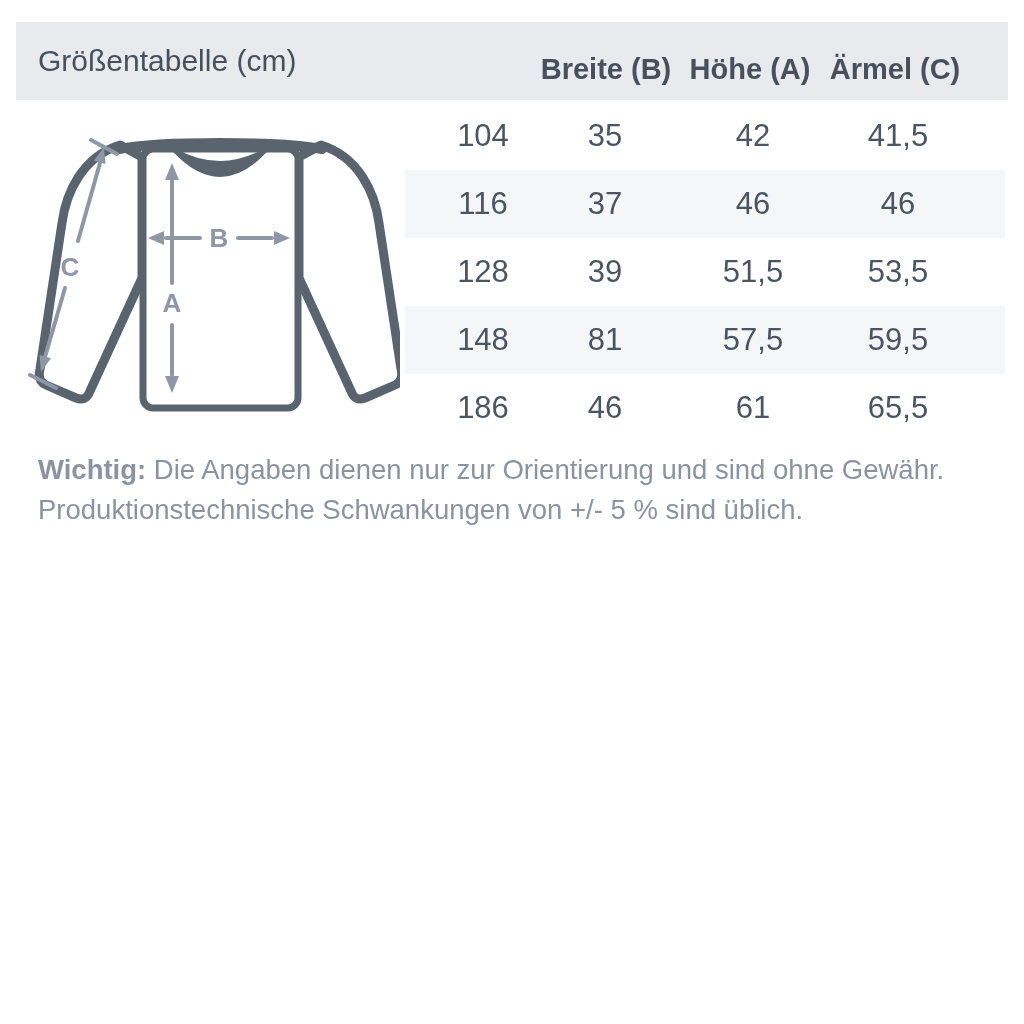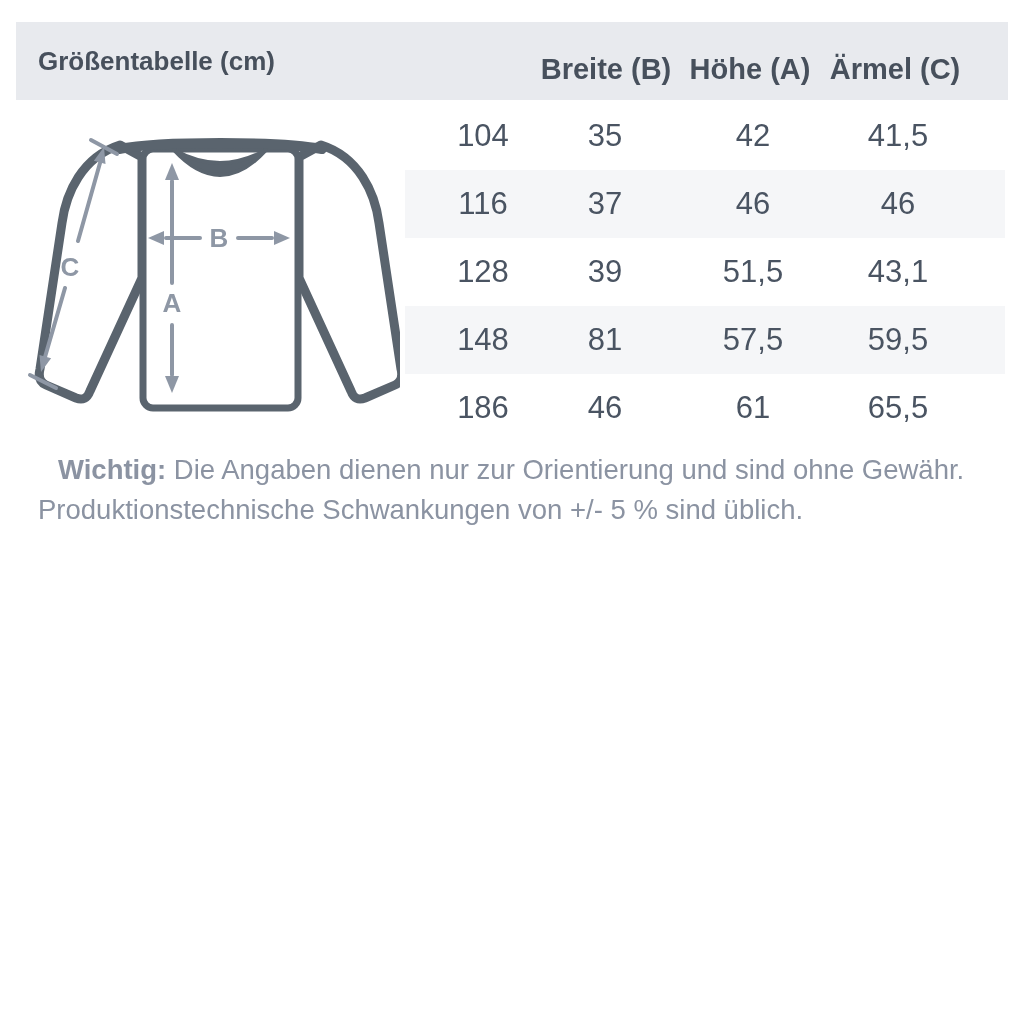--- a/index.html
+++ b/index.html
@@ -18,7 +18,7 @@
   }
   .title{
     position:absolute;left:22px;top:0;height:78px;line-height:78px;
-    font-size:26px;font-weight:bold;color:var(--dark);white-space:nowrap;
+    font-size:30px;font-weight:normal;color:var(--dark);white-space:nowrap;
   }
   .col-head{
     position:absolute;top:8px;height:78px;line-height:78px;

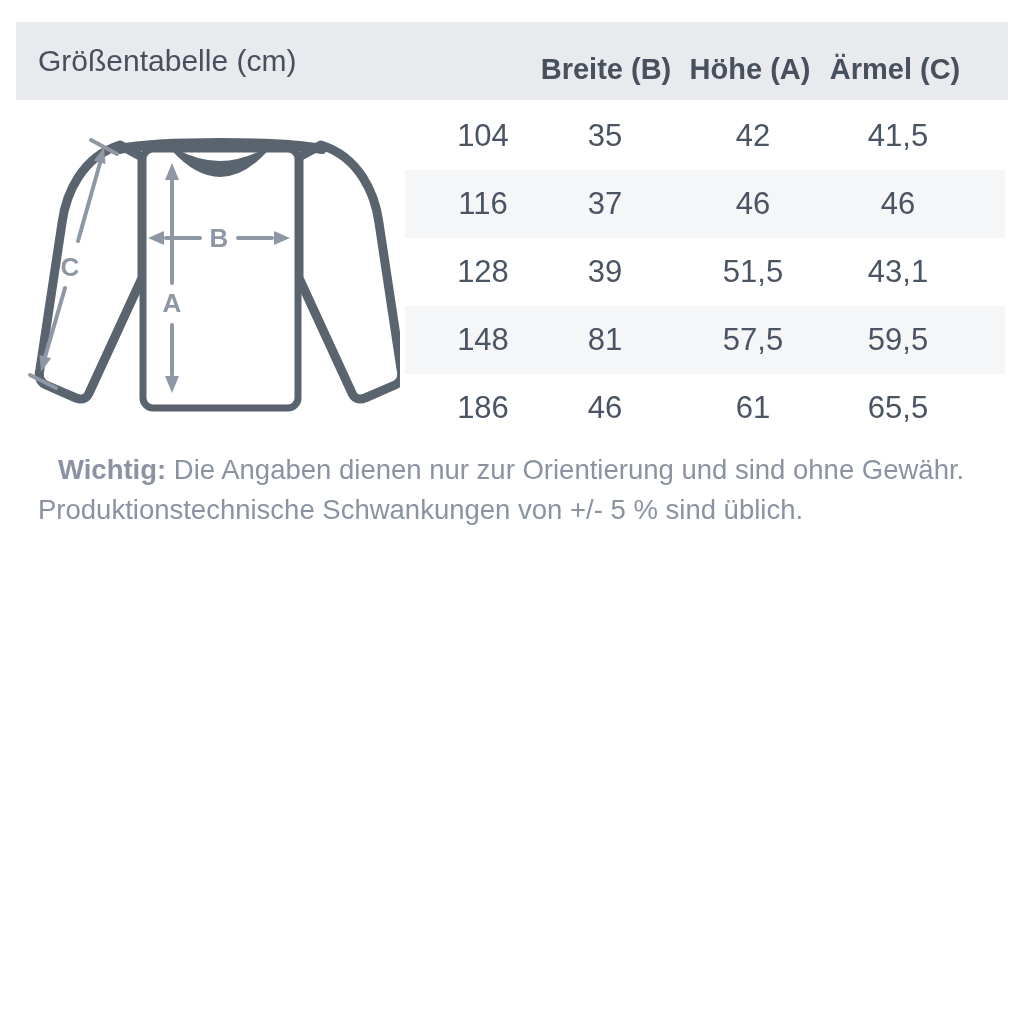--- a/index.html
+++ b/index.html
@@ -85,7 +85,7 @@
       <span class="cell" style="left: 483px;">128</span>
       <span class="cell" style="left: 605px;">39</span>
       <span class="cell" style="left: 753px;">51,5</span>
-      <span class="cell" style="left: 898px;">43,1</span>
+      <span class="cell" style="left: 898px;">53,5</span>
     </div>
     <div class="trow striped" style="top: 306px;">
       <div class="stripe"></div>

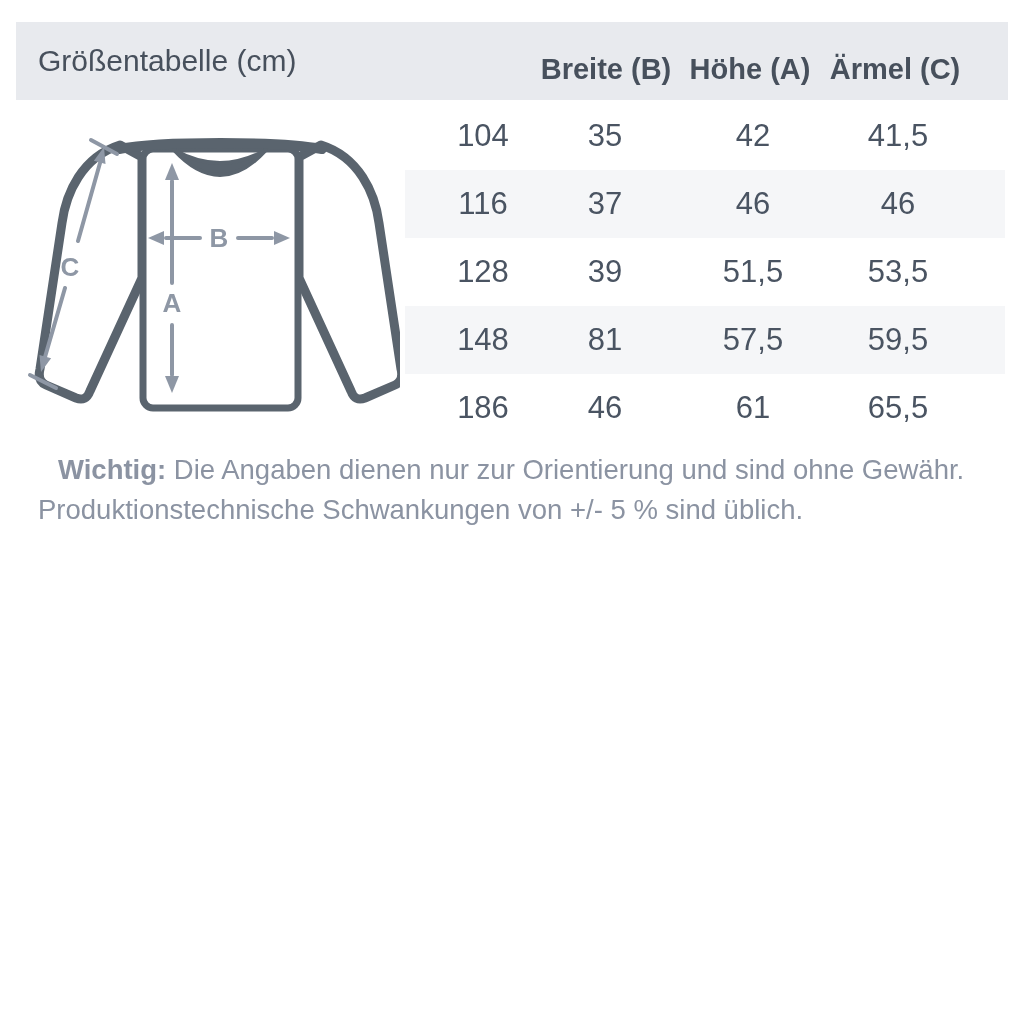--- a/index.html
+++ b/index.html
@@ -43,7 +43,7 @@
     position:absolute;left:38px;top:450px;width:950px;
     font-size:27.5px;line-height:39.5px;color:var(--note);
   }
-  .note b{font-weight:bold;color:var(--note);margin-left:20px;}
+  .note b{font-weight:bold;color:var(--note);}
   .sweater-svg{position:absolute;left:20px;top:135px;width:380px;height:300px;}
   .sw-fill{fill:#ffffff;stroke:var(--outline);stroke-width:9;stroke-linejoin:round;}
   .sw-body{fill:#ffffff;stroke:var(--outline);stroke-width:7;stroke-linejoin:round;}

